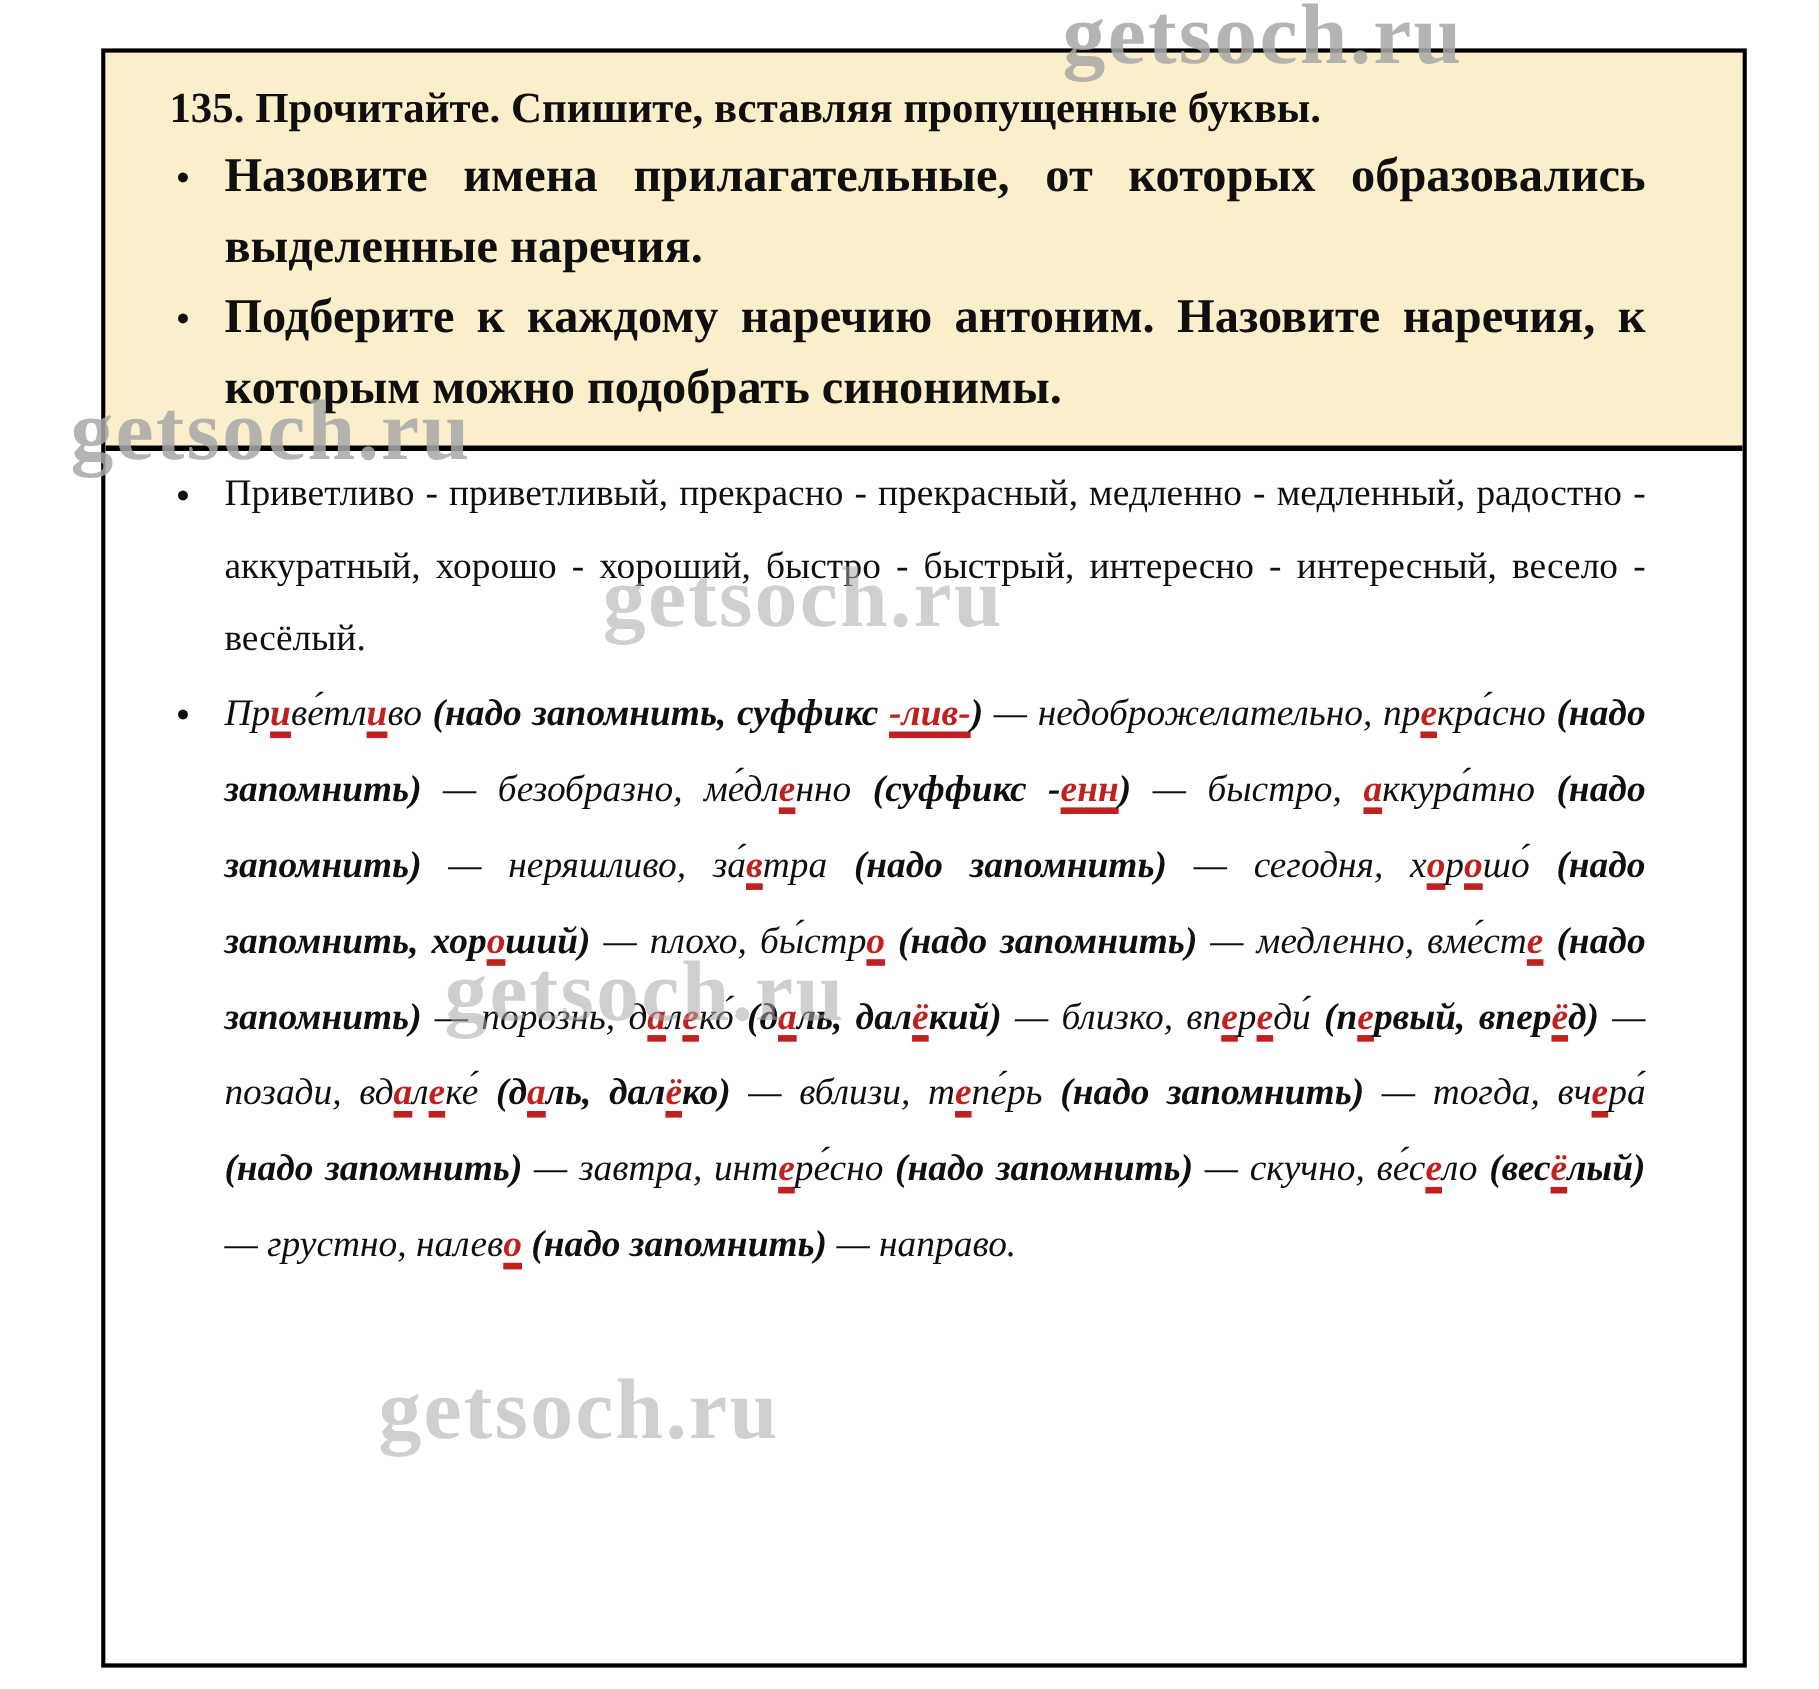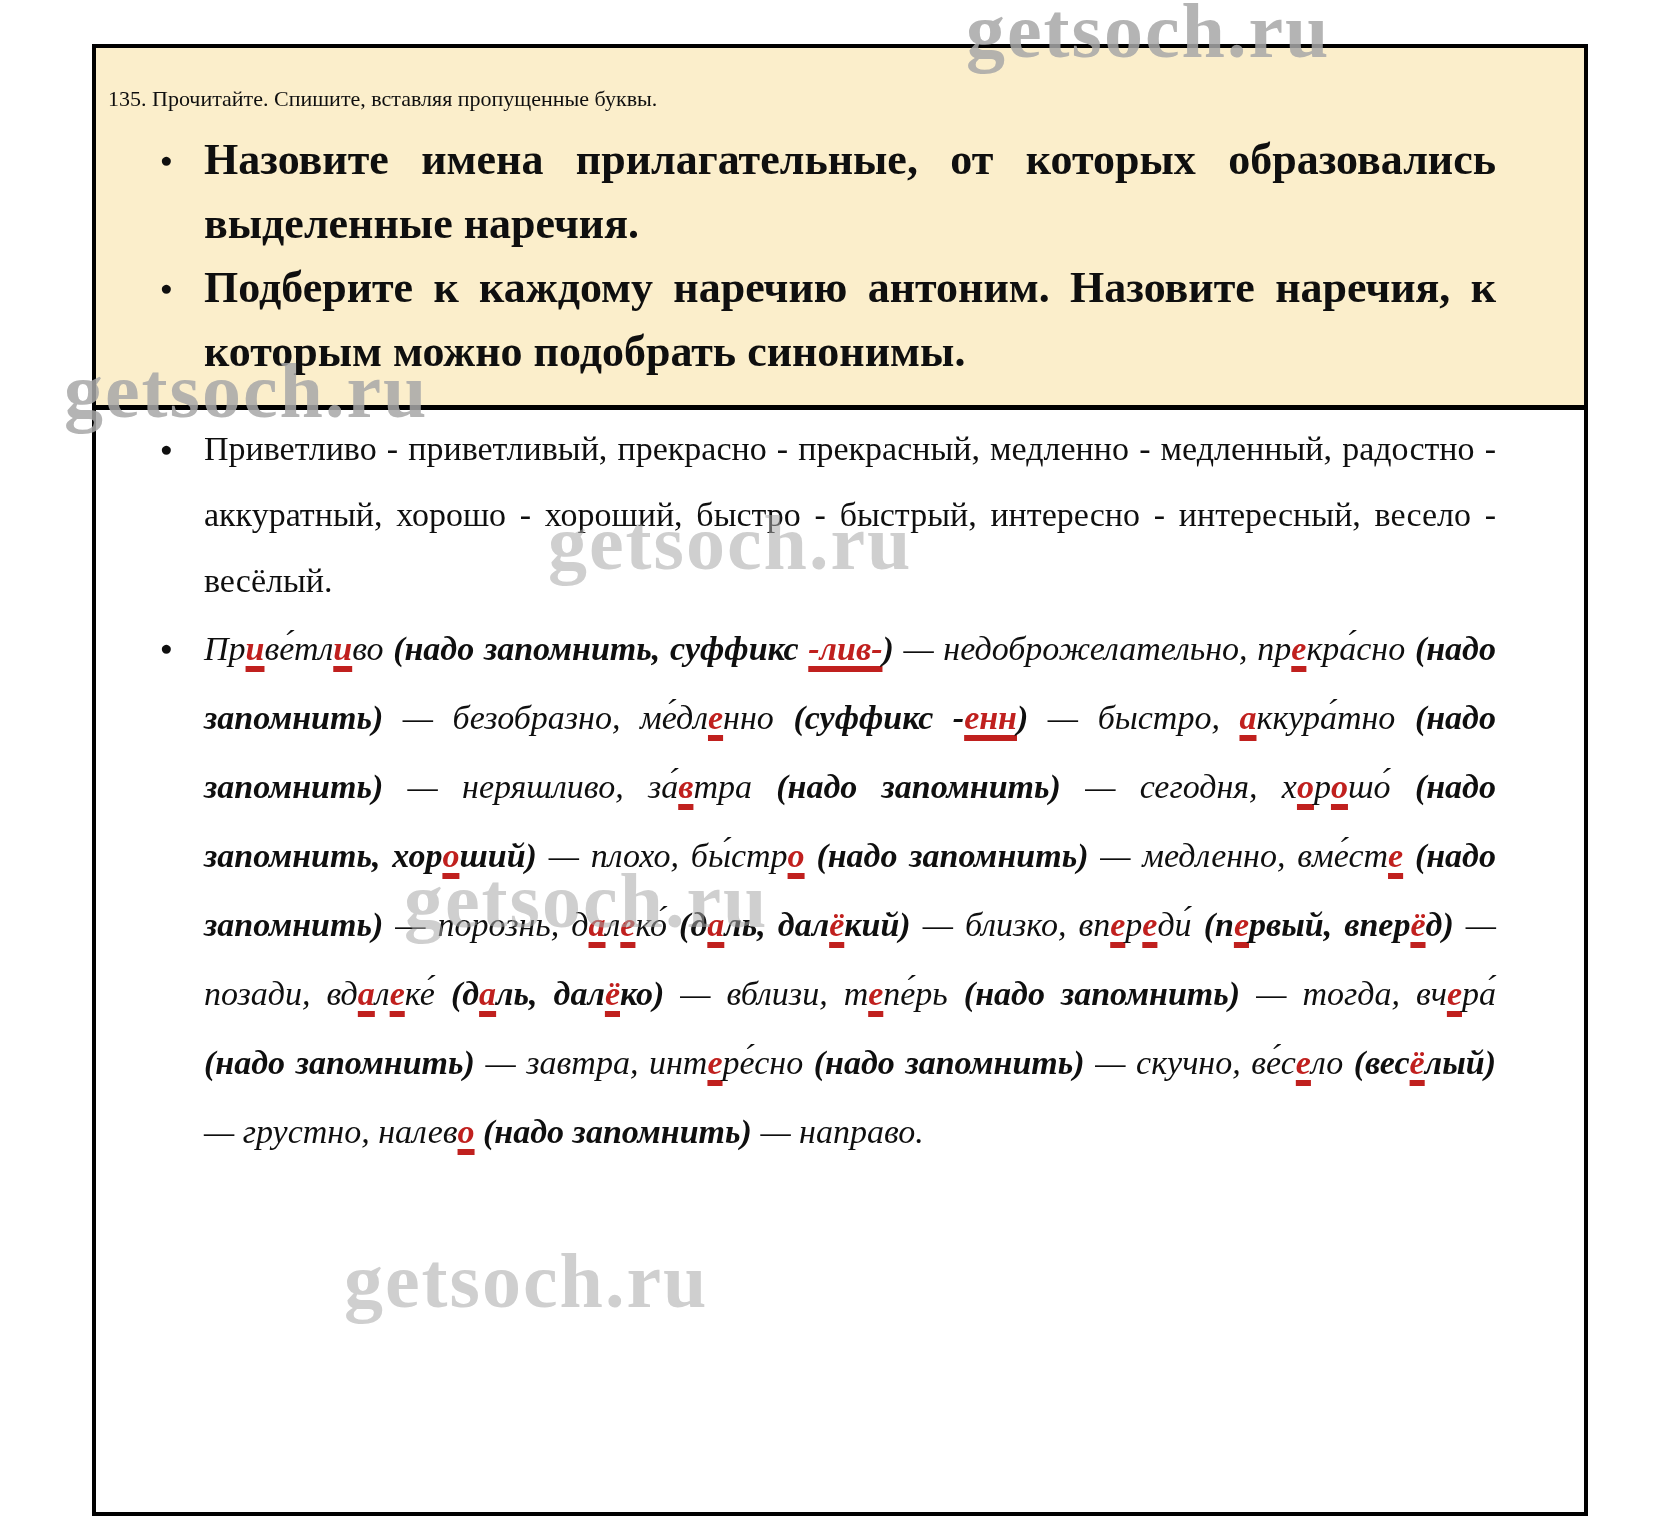--- a/index.html
+++ b/index.html
@@ -23,7 +23,7 @@
     box-sizing:border-box;height:362px;flex:0 0 auto;
     padding:22px 88px 10px 12px;overflow:hidden;
   }
-  .task-title{font-size:22px;font-weight:normal;line-height:58px;}
+  .task-title{font-size:39px;font-weight:bold;line-height:58px;margin-left:46px;}
   .task-item{display:flex;padding-left:52px;}
   .marker{width:44px;flex:0 0 aupx;flex-shrink:0;font-size:21px;}
   .task-item .marker{line-height:64px;}

